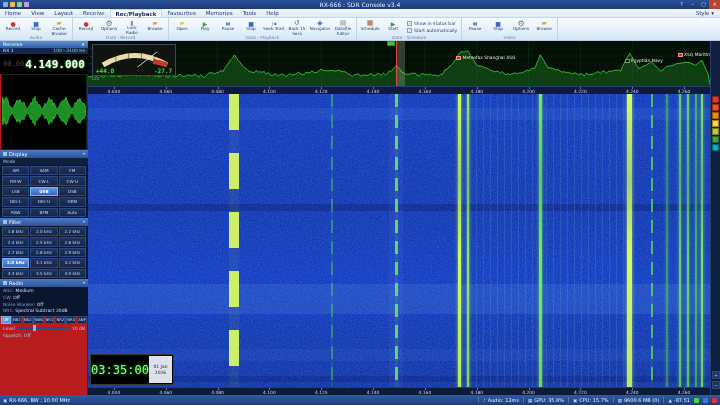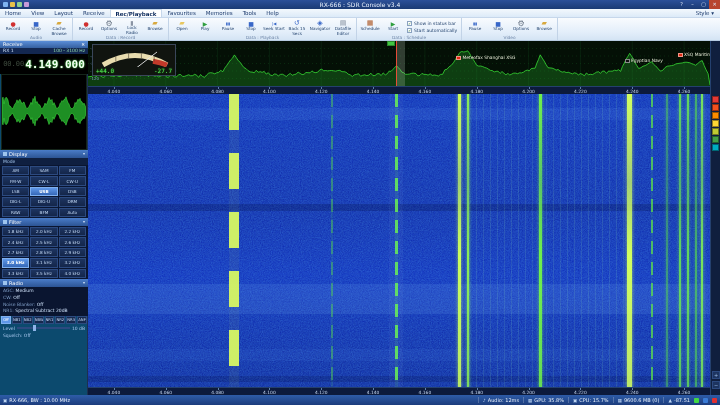--- a/index.html
+++ b/index.html
@@ -37,7 +37,7 @@
 .cbox{width:5px;height:5px;background:#fff;border:1px solid #8aa2c0;font-size:4px;line-height:4px;color:#2a7a2a;text-align:center}
 
 
-#left-panel{left:0;top:41px;width:88px;height:354px;background:#0c4a6e;border-right:1px solid #1c3050}
+#left-panel{left:0;top:41px;width:88px;height:354px;background:#b91c1c;border-right:1px solid #1c3050}
 .pane-header{position:absolute;left:0;top:0;width:88px;height:7px;background:linear-gradient(180deg,#5b8ed8,#35609f);color:#fff;font-size:5px;line-height:7px;padding:0 3px;display:flex}
 .pane-header .hx{margin-left:auto;font-size:4.5px}
 #rx-row{position:absolute;left:0;top:7px;width:88px;height:6px;background:#132750;color:#cfe2fa;font-size:4.5px;line-height:6px;padding:0 3px;display:flex}

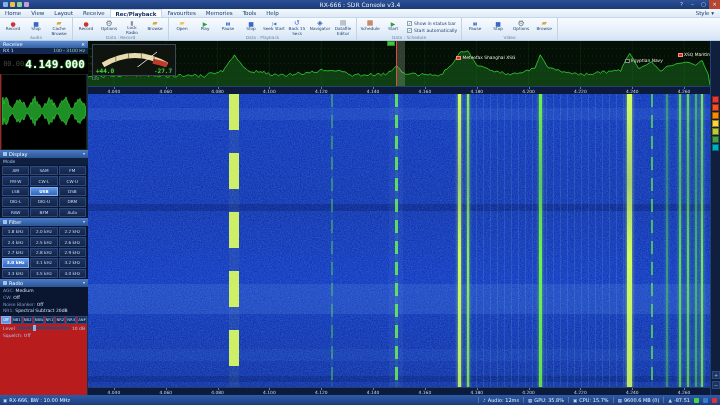--- a/index.html
+++ b/index.html
@@ -497,6 +497,13 @@
       <div class="wf-sig" style="left: 613.2px; width: 2px; background: linear-gradient(rgba(136, 255, 76, 0.85), rgba(136, 255, 76, 0.64) 30%, rgba(136, 255, 76, 0.85) 55%, rgba(136, 255, 76, 0.75)); box-shadow: rgba(136, 255, 76, 0.34) 0px 0px 3px 1px;"></div>
     </div>
 
+  <div id="clock" class="abs">
+    <span id="clock-time">03:35:00</span>
+    <span id="clock-date">
+      <span>01 Jan</span>
+      <span>2026</span>
+    </span>
+  </div>
 
   <div id="right-strip" class="abs">
     <div id="palette-col">

